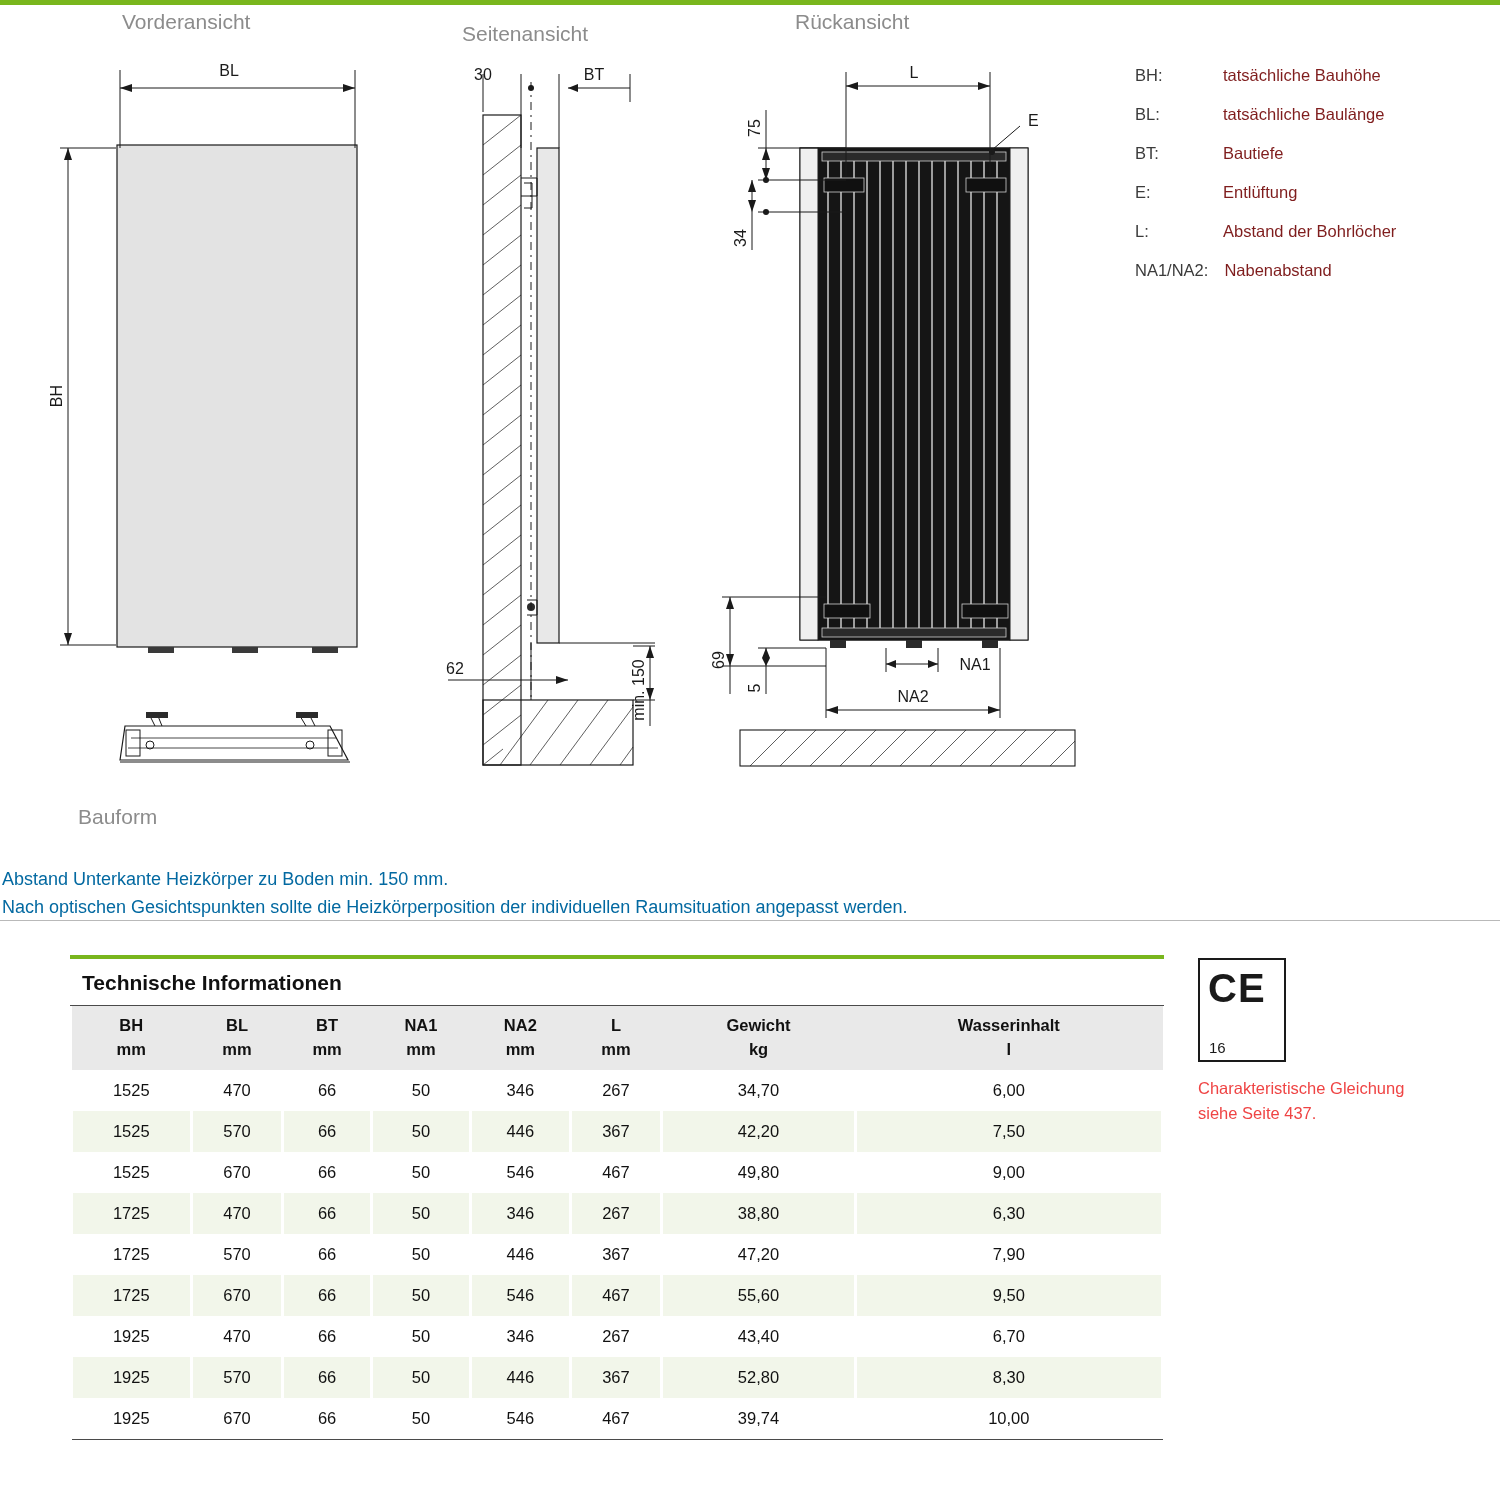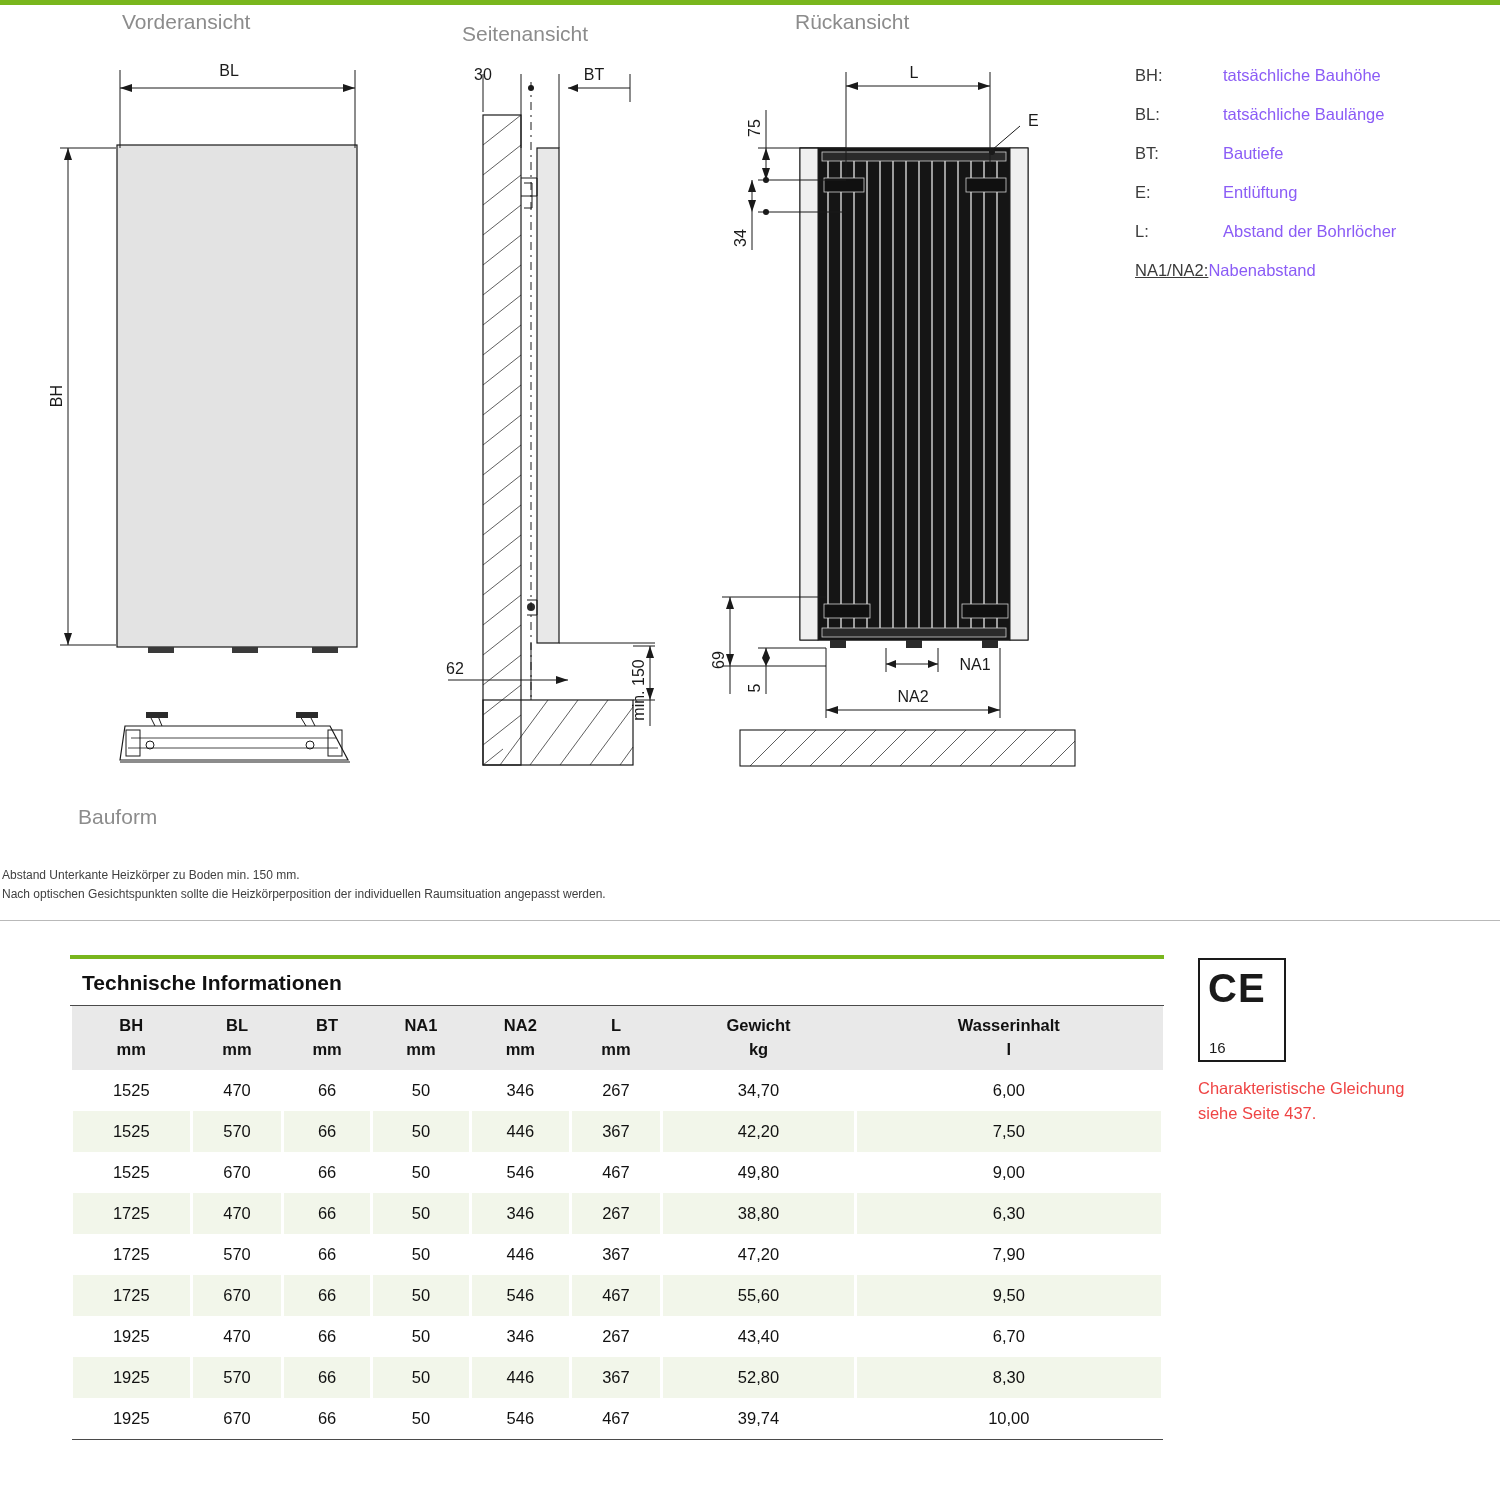--- a/index.html
+++ b/index.html
@@ -57,7 +57,7 @@
     flex: 0 0 88px;
     color: #3b3b3b;
   }
-  .legend-val { color: #8b5cf6; }
+  .legend-val { color: #7f1d1d; }
   .legend-row.wide .legend-key { width: auto; flex: 0 0 auto; margin-right: 0; text-decoration: underline; }
 
   

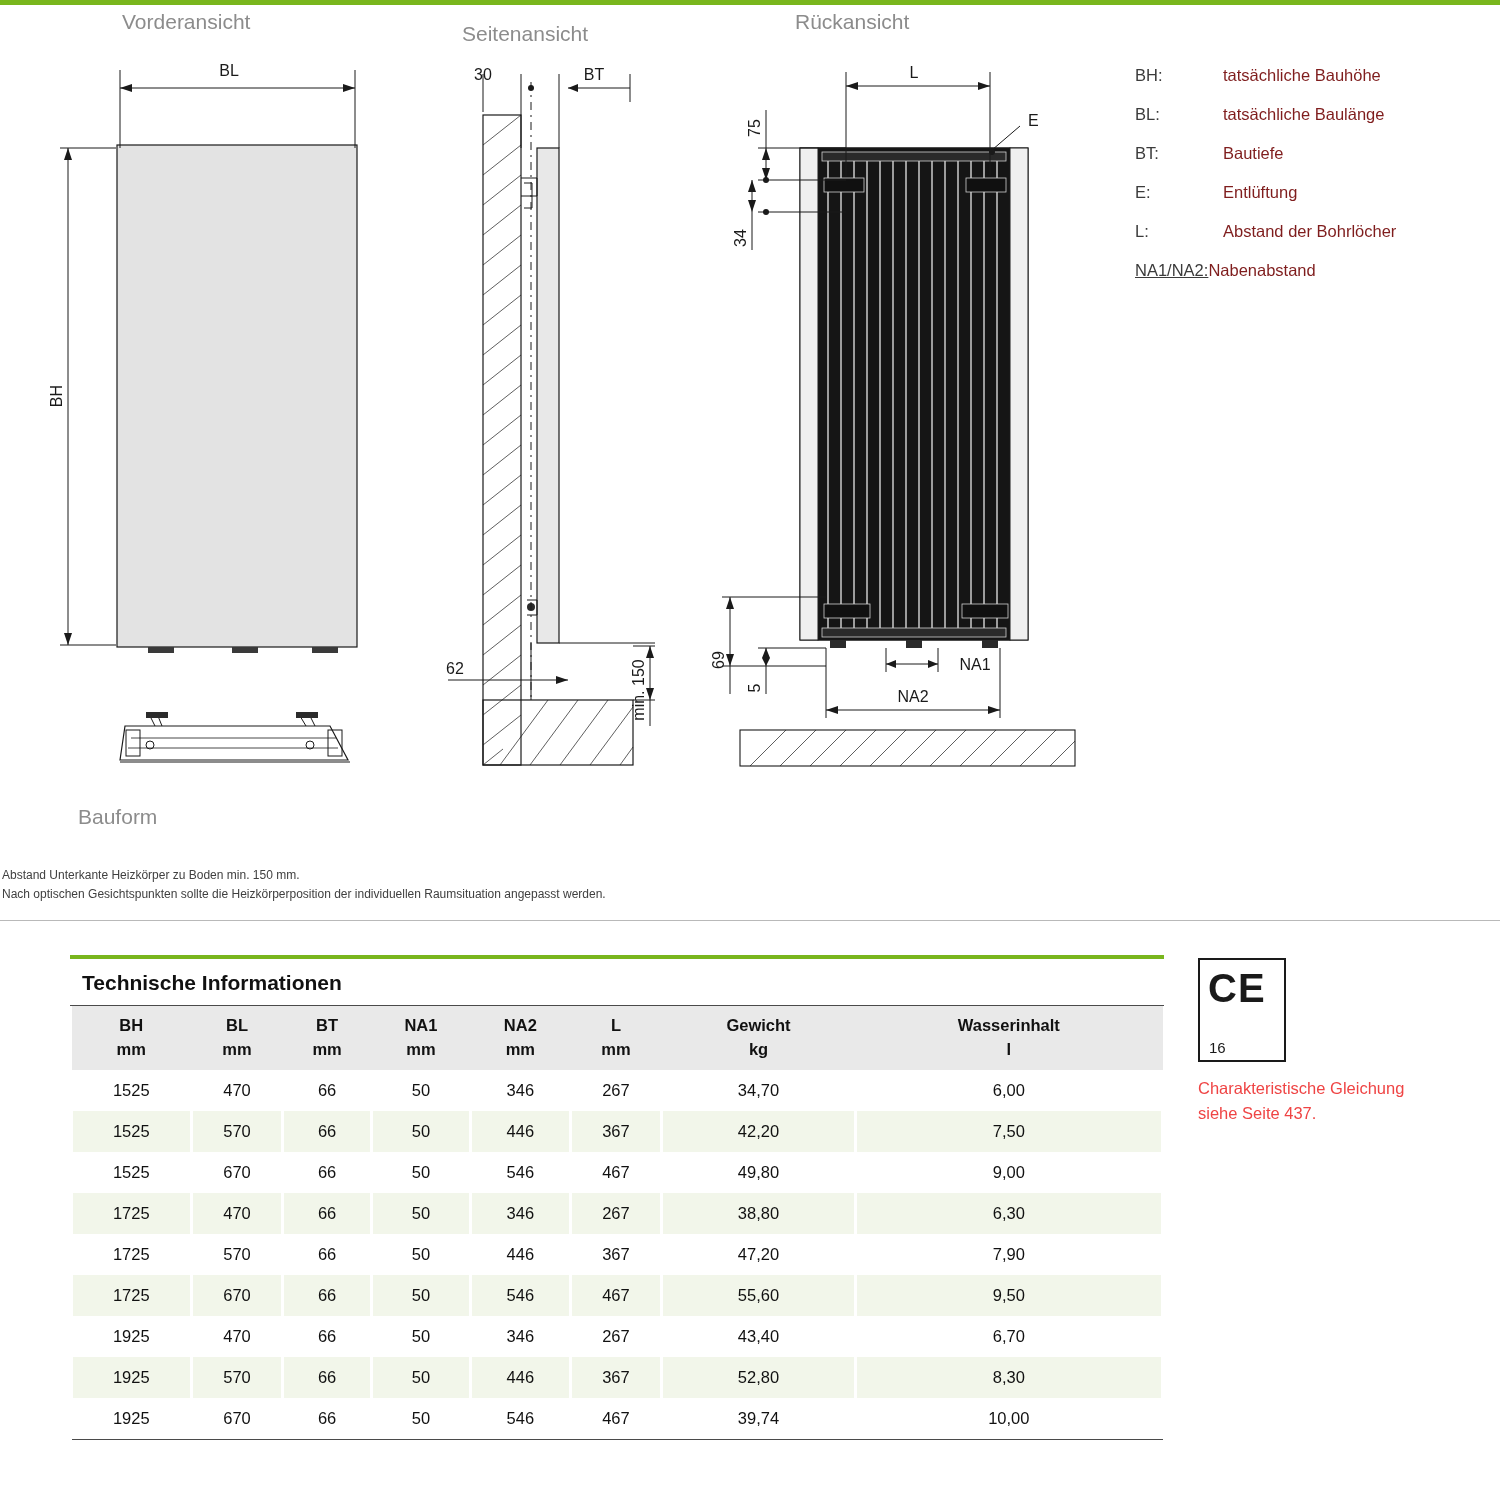--- a/index.html
+++ b/index.html
@@ -58,7 +58,7 @@
     color: #3b3b3b;
   }
   .legend-val { color: #7f1d1d; }
-  .legend-row.wide .legend-key { width: auto; flex: 0 0 auto; margin-right: 0; text-decoration: underline; }
+  .legend-row.wide .legend-key { width: auto; flex: 0 0 auto; margin-right: 16px; }
 
   
   .notes {

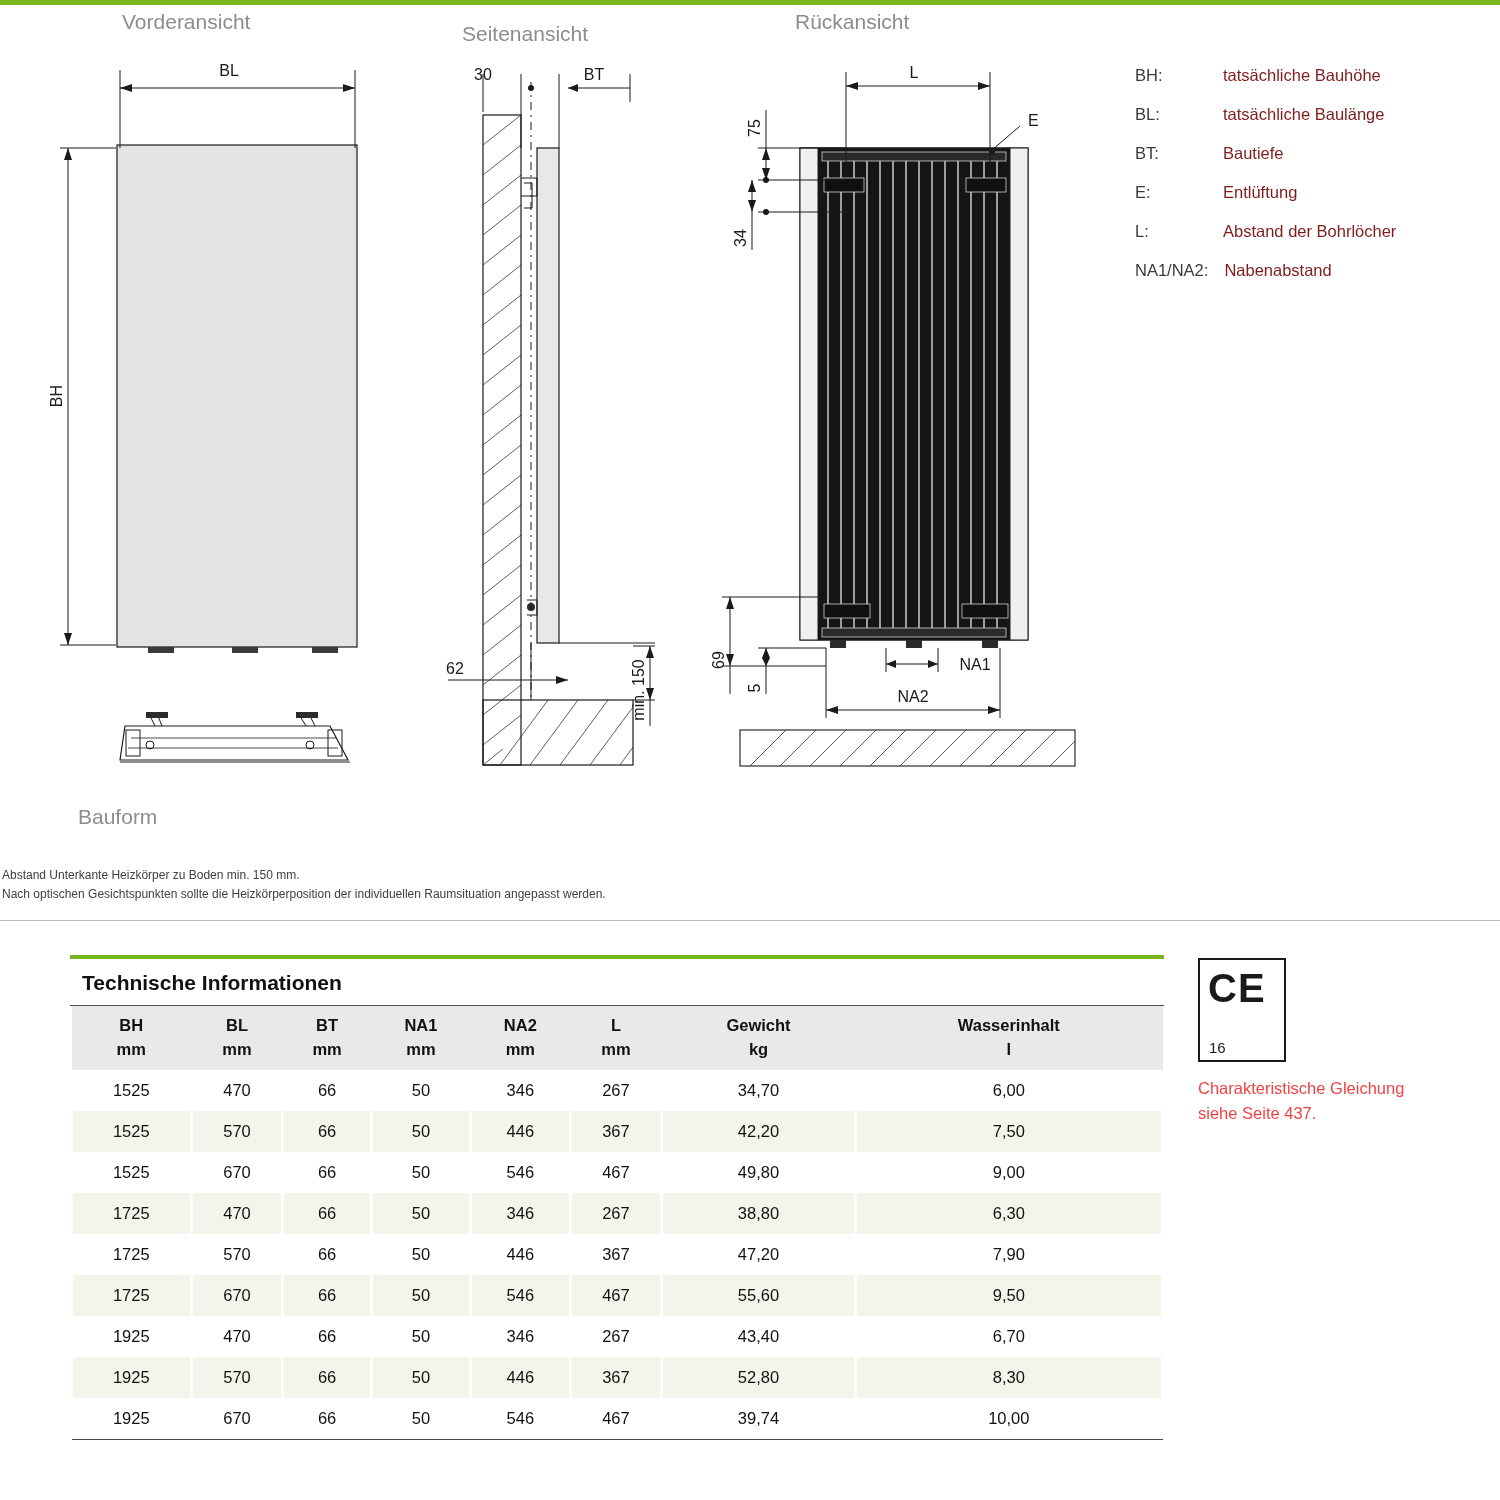--- a/index.html
+++ b/index.html
@@ -65,8 +65,8 @@
     position: absolute;
     left: 2px;
     top: 866px;
-    font-size: 12px;
-    color: #404040;
+    font-size: 18px;
+    color: #0369a1;
     line-height: 1.55;
   }
   .hr-thin {

